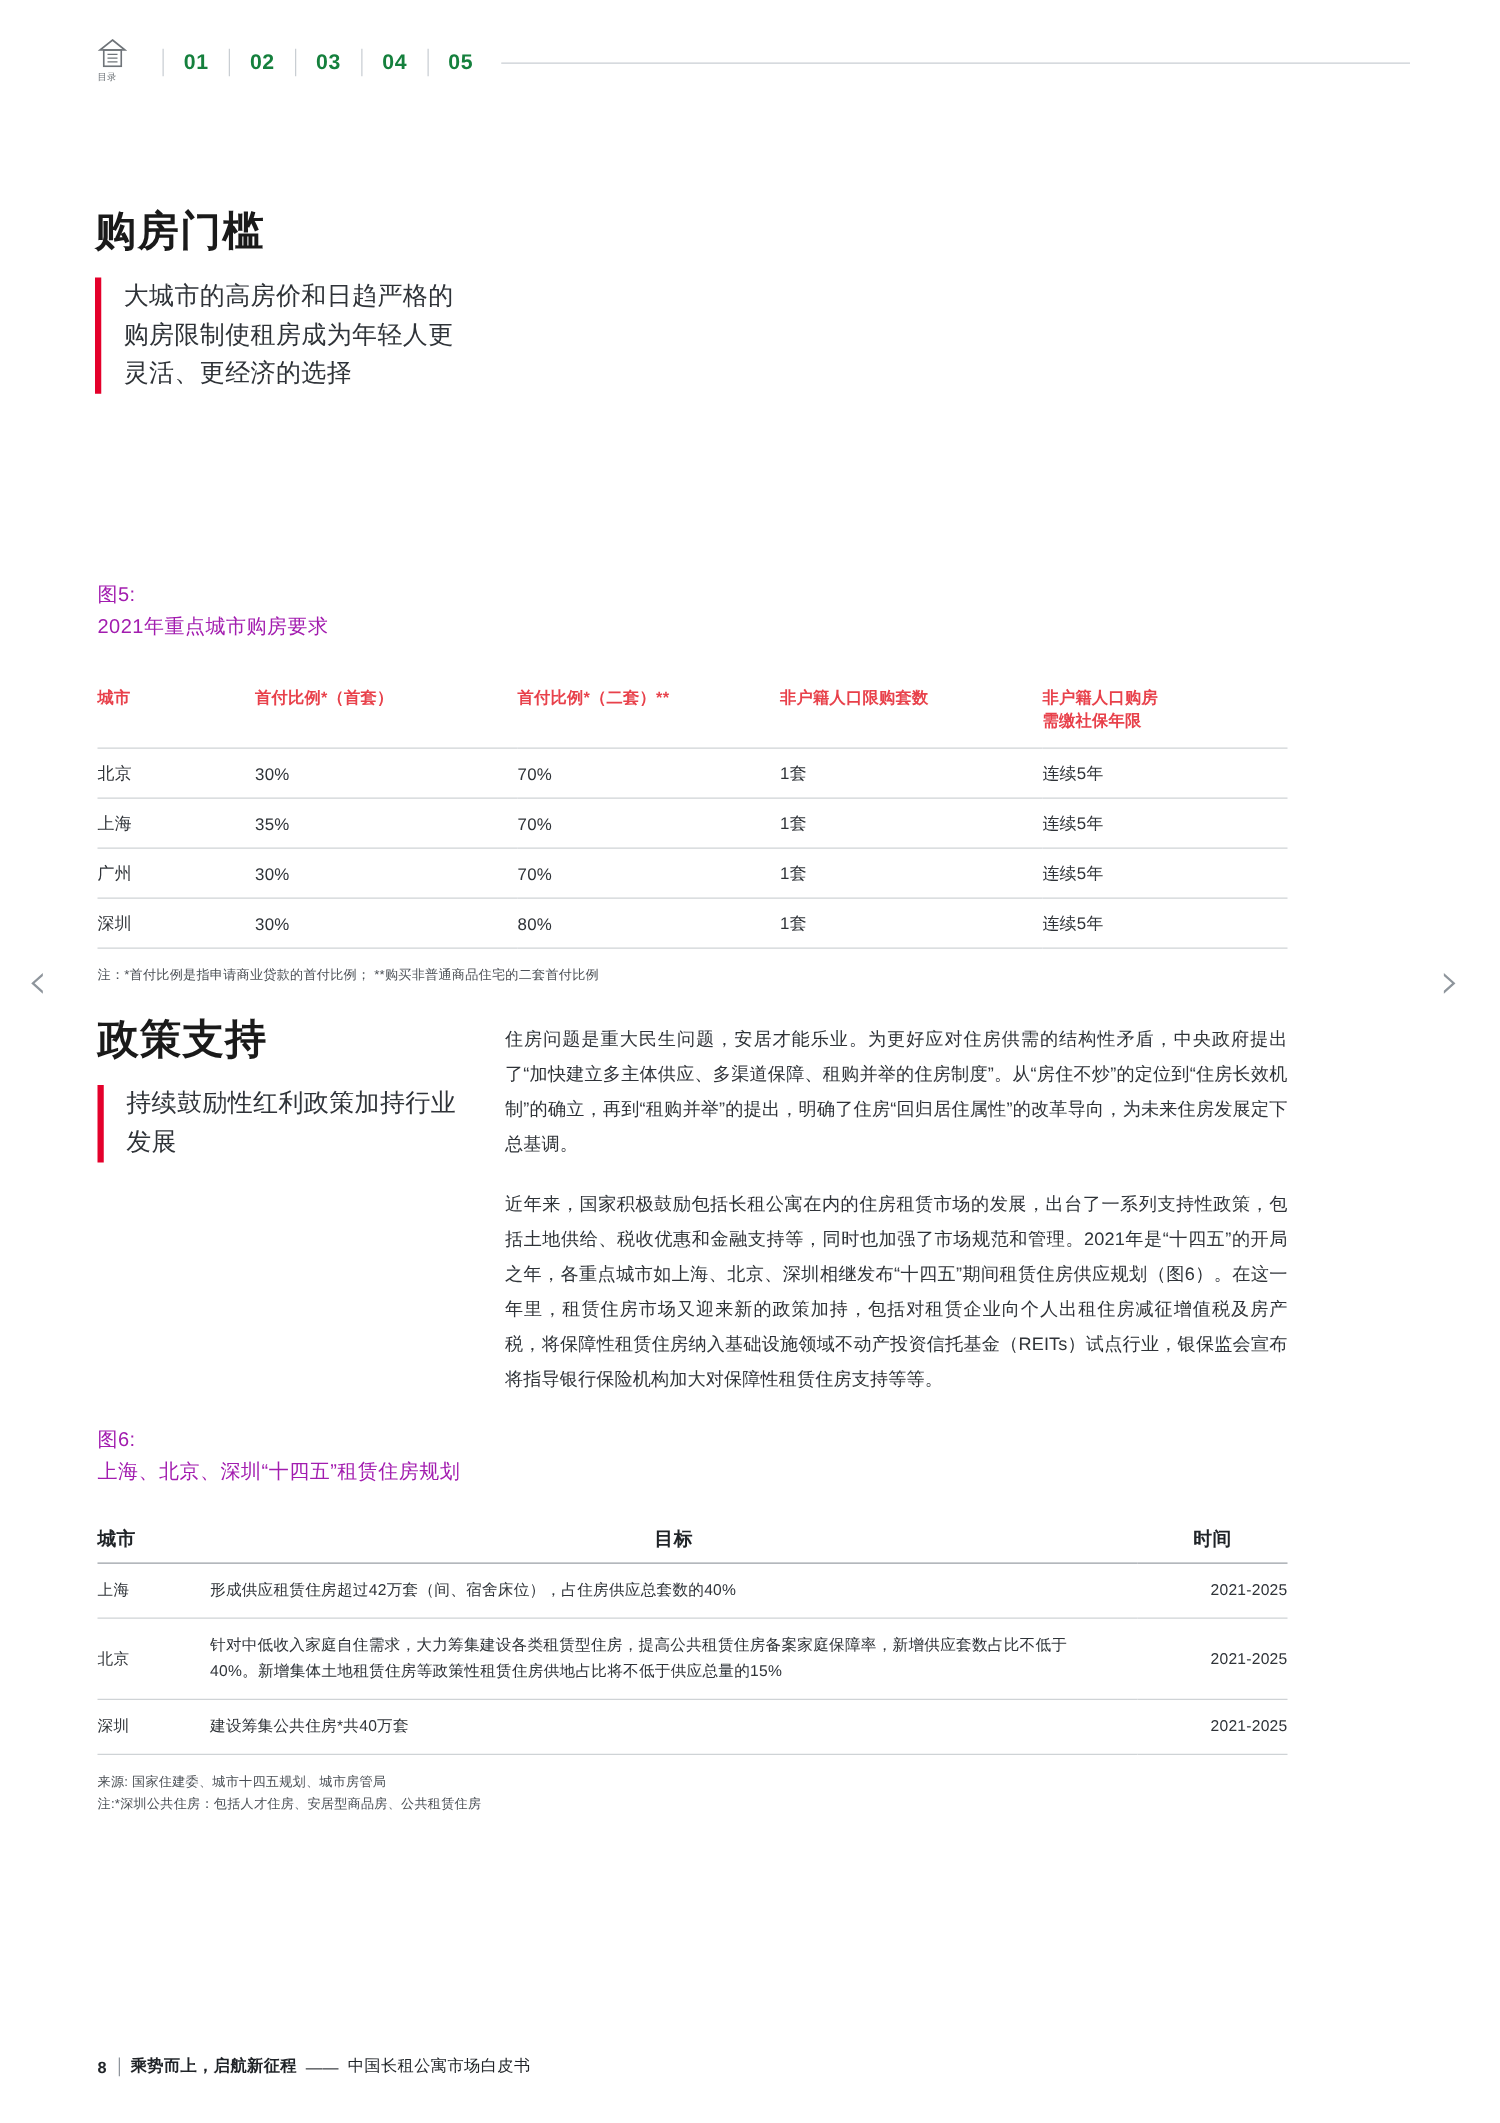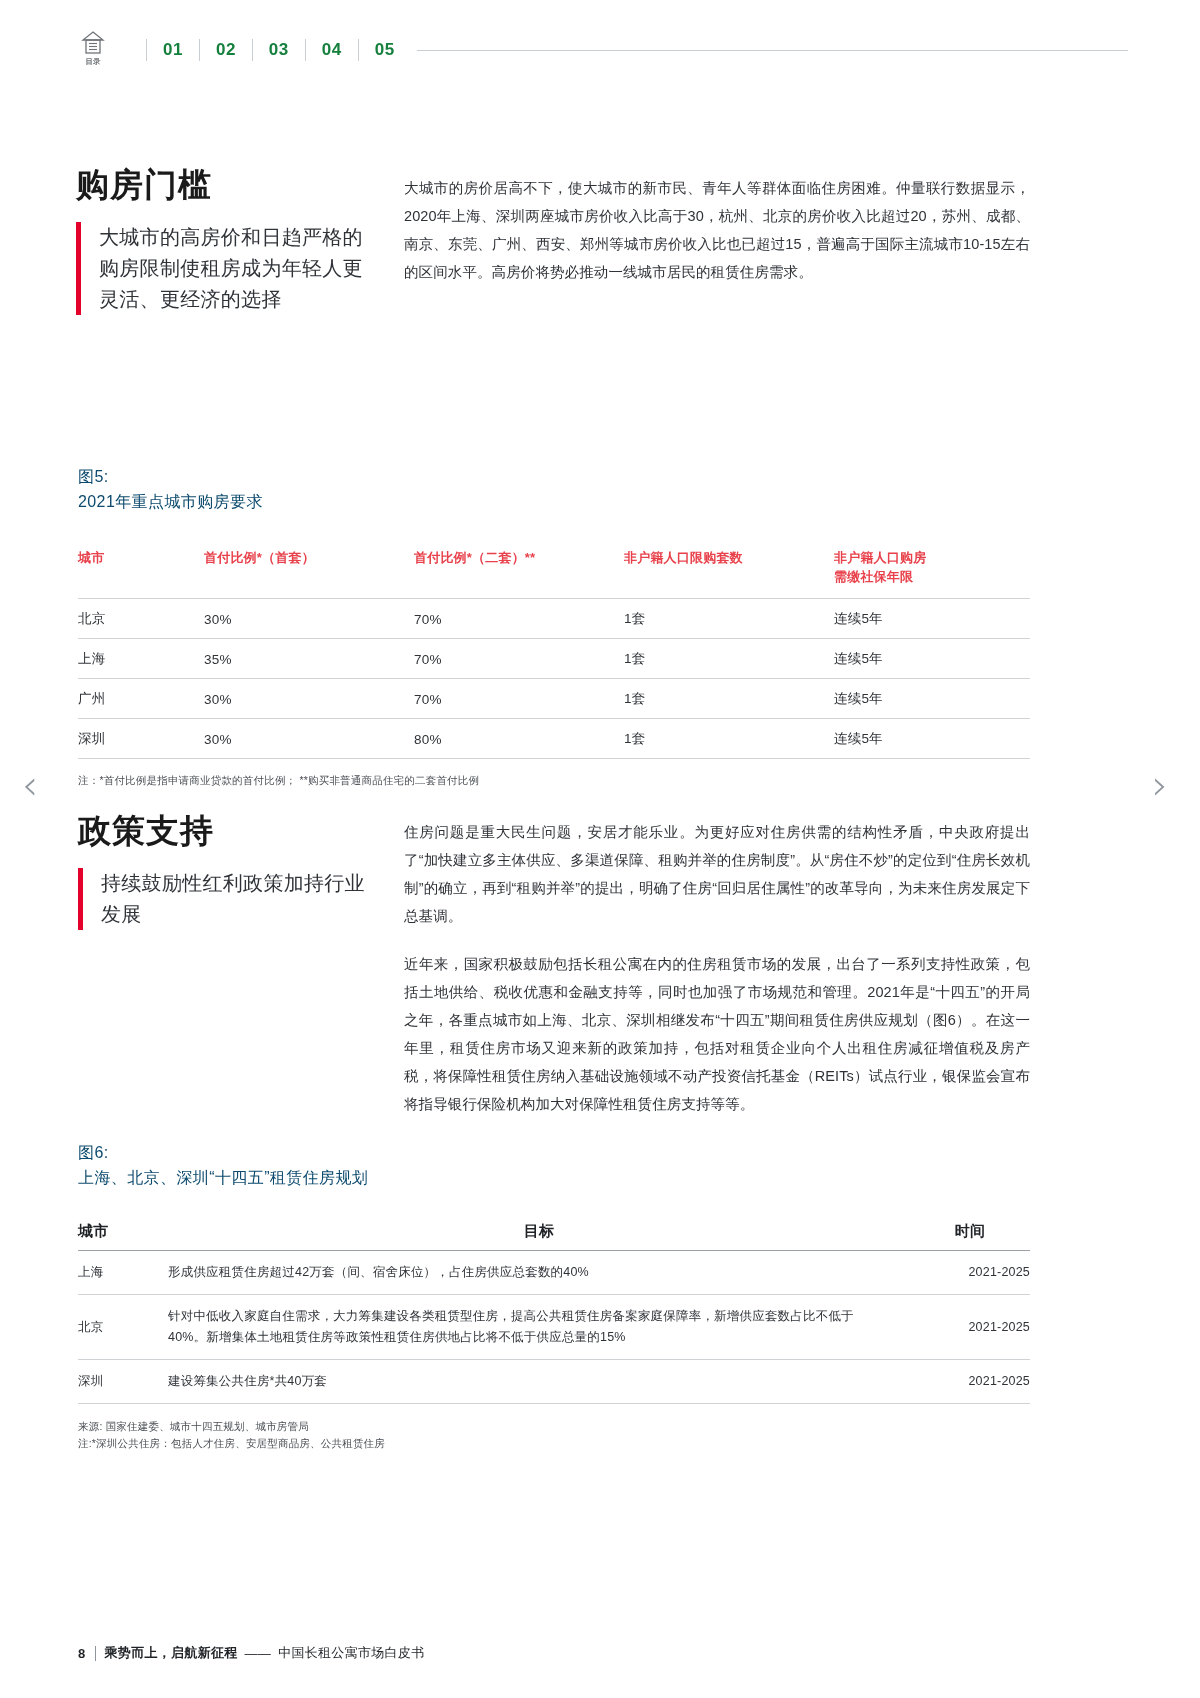--- a/index.html
+++ b/index.html
@@ -33,10 +33,8 @@
     height: 40px;
     display: flex;
     flex-direction: column;
-    align-items: center;
     justify-content: flex-start;
-    margin-right: 22px;
-    font-weight: bold;
+    margin-right: 6px;
   }
   .home-icon svg { display: block; }
   .home-label {

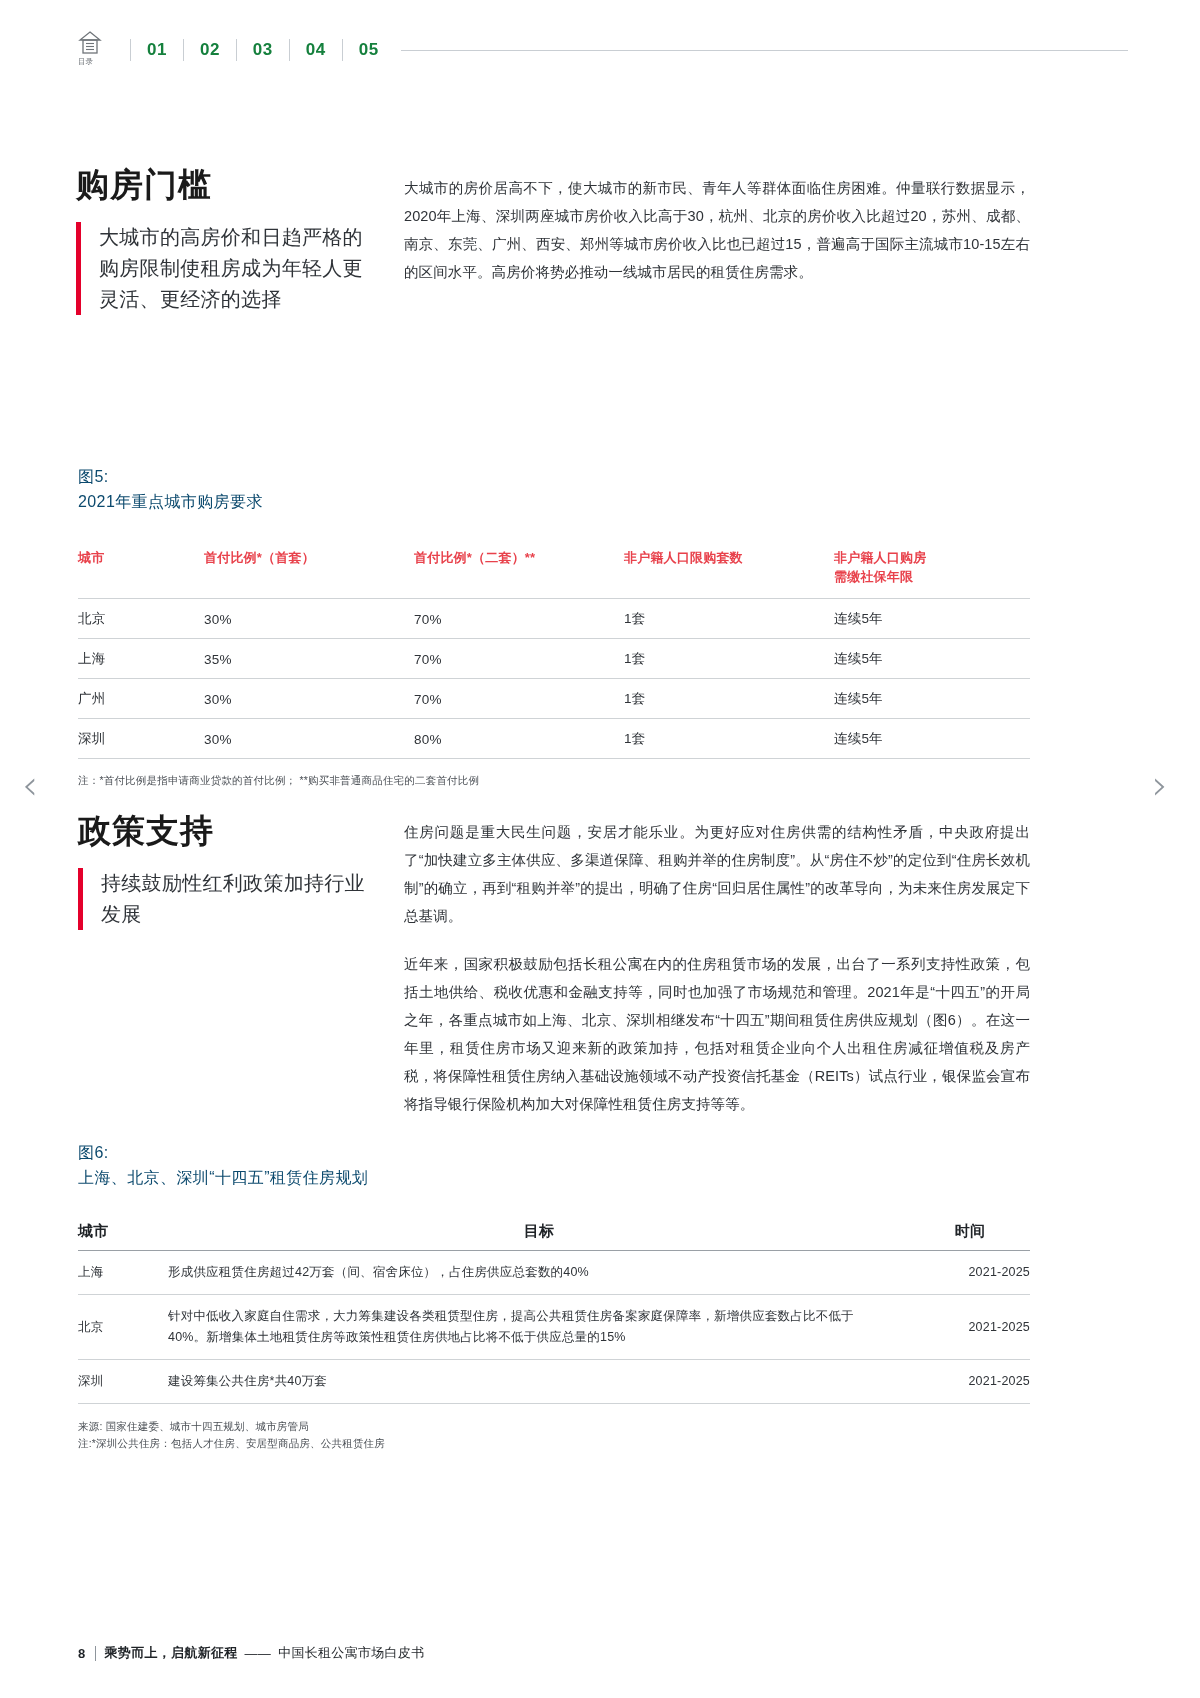--- a/index.html
+++ b/index.html
@@ -242,7 +242,6 @@
   </div>
 
   <div class="blk body-col" style="left:404px; top:174px; width:626px;">
-    <p>大城市的房价居高不下，使大城市的新市民、青年人等群体面临住房困难。仲量联行数据显示，2020年上海、深圳两座城市房价收入比高于30，杭州、北京的房价收入比超过20，苏州、成都、南京、东莞、广州、西安、郑州等城市房价收入比也已超过15，普遍高于国际主流城市10-15左右的区间水平。高房价将势必推动一线城市居民的租赁住房需求。</p>
   </div>
 
   <div class="blk" style="left:78px; top:464px; width:952px;">

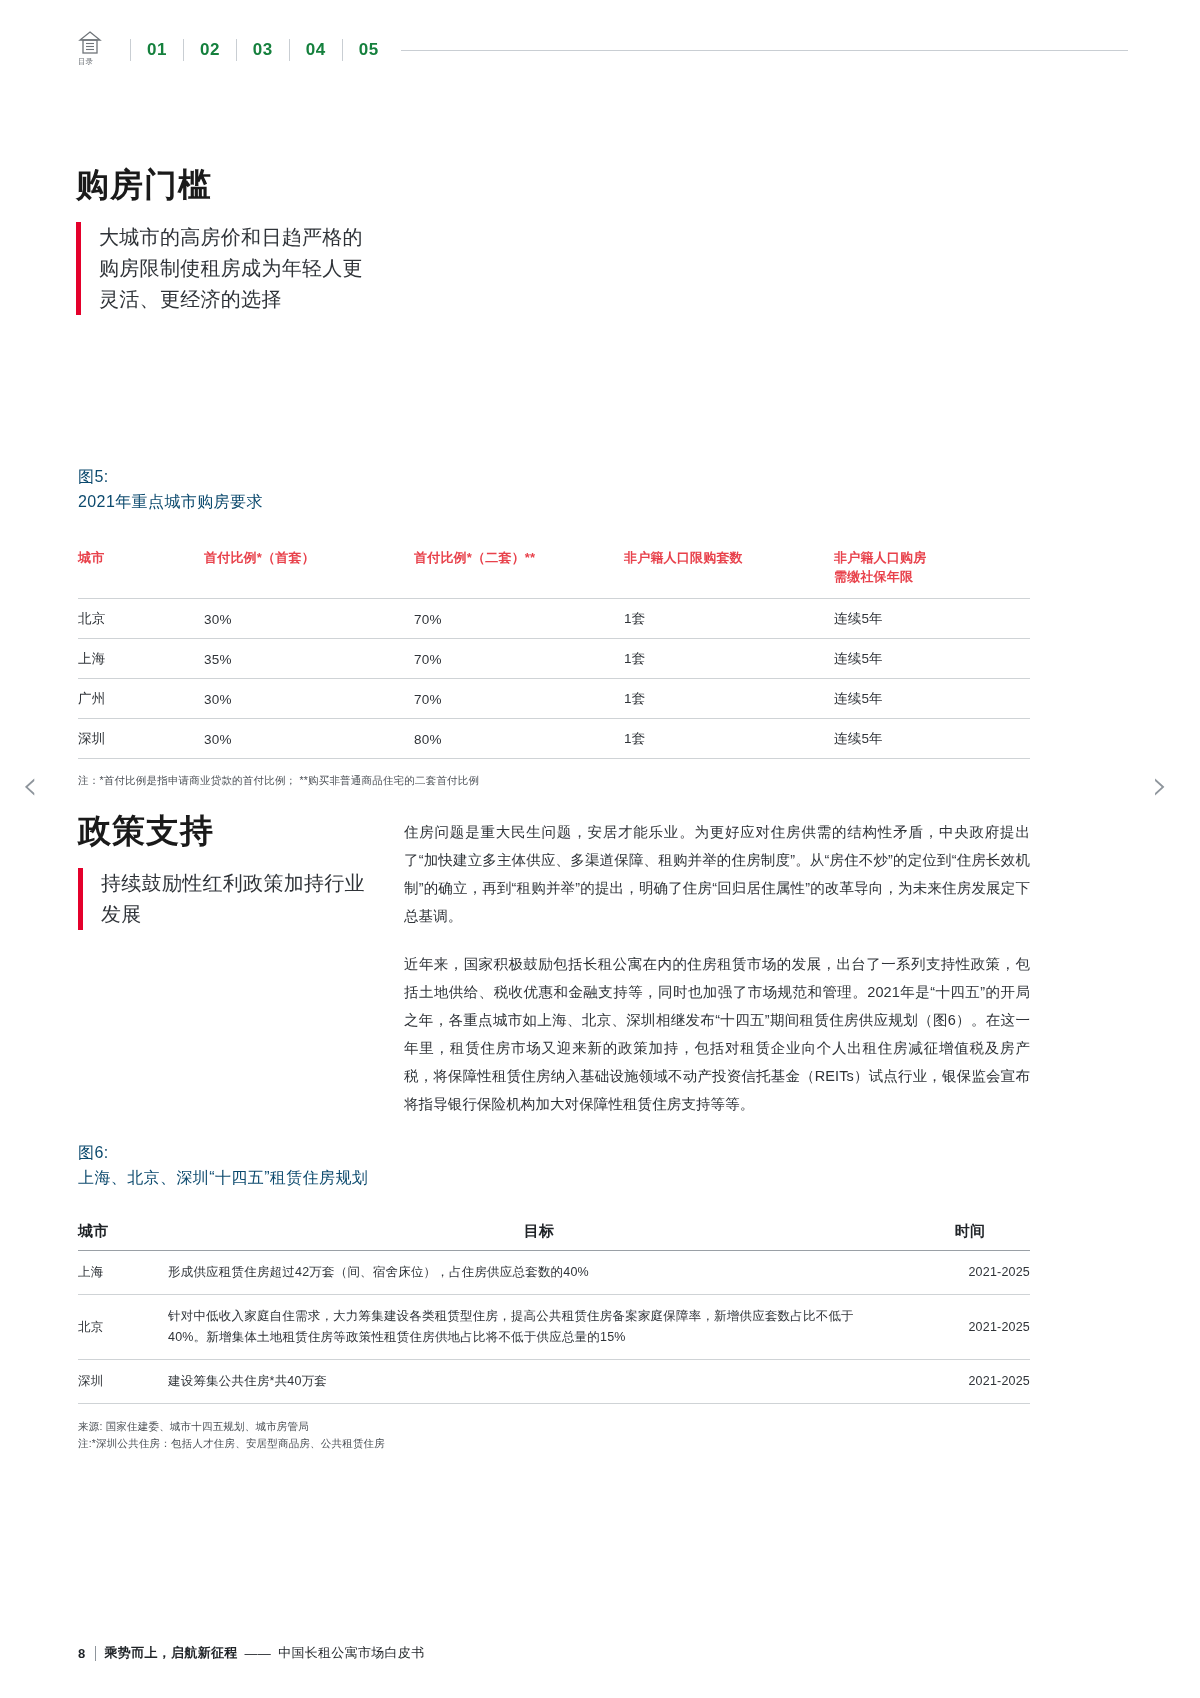--- a/index.html
+++ b/index.html
@@ -112,7 +112,7 @@
   .fig-caption {
     font-size: 16px;
     line-height: 25px;
-    color: #0c4a6e;
+    color: #a21caf;
     letter-spacing: 0.4px;
   }
 

